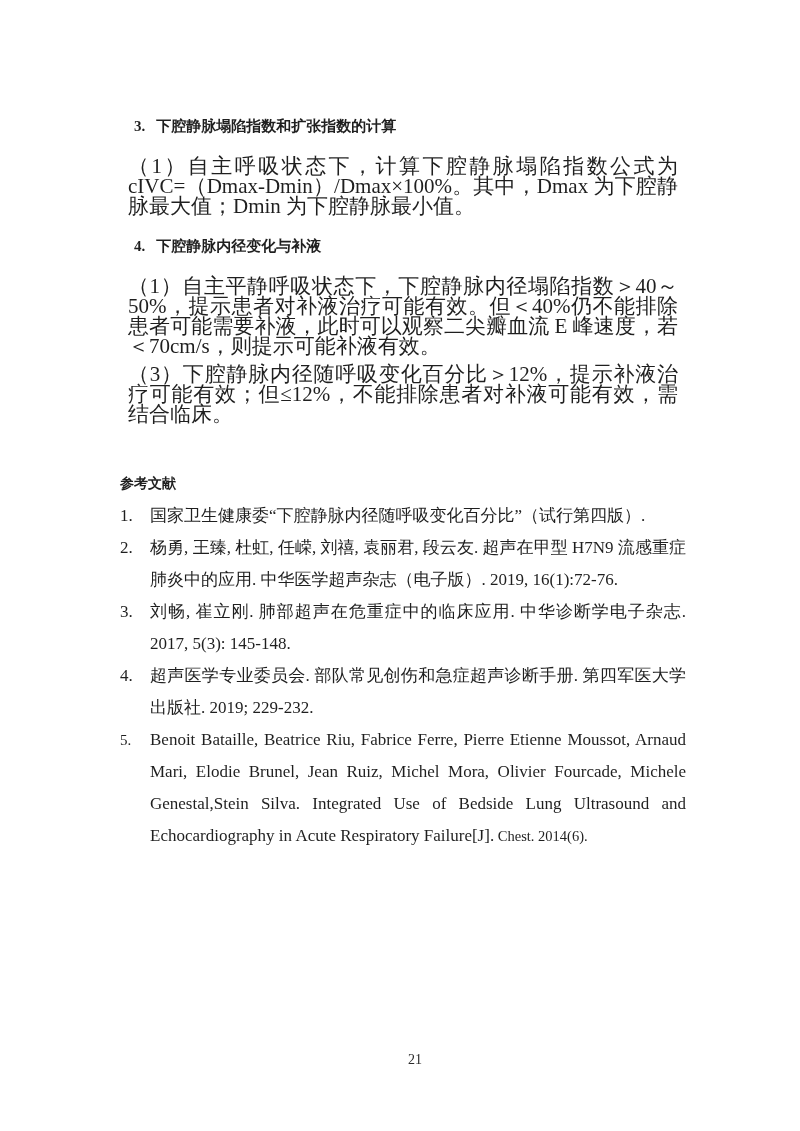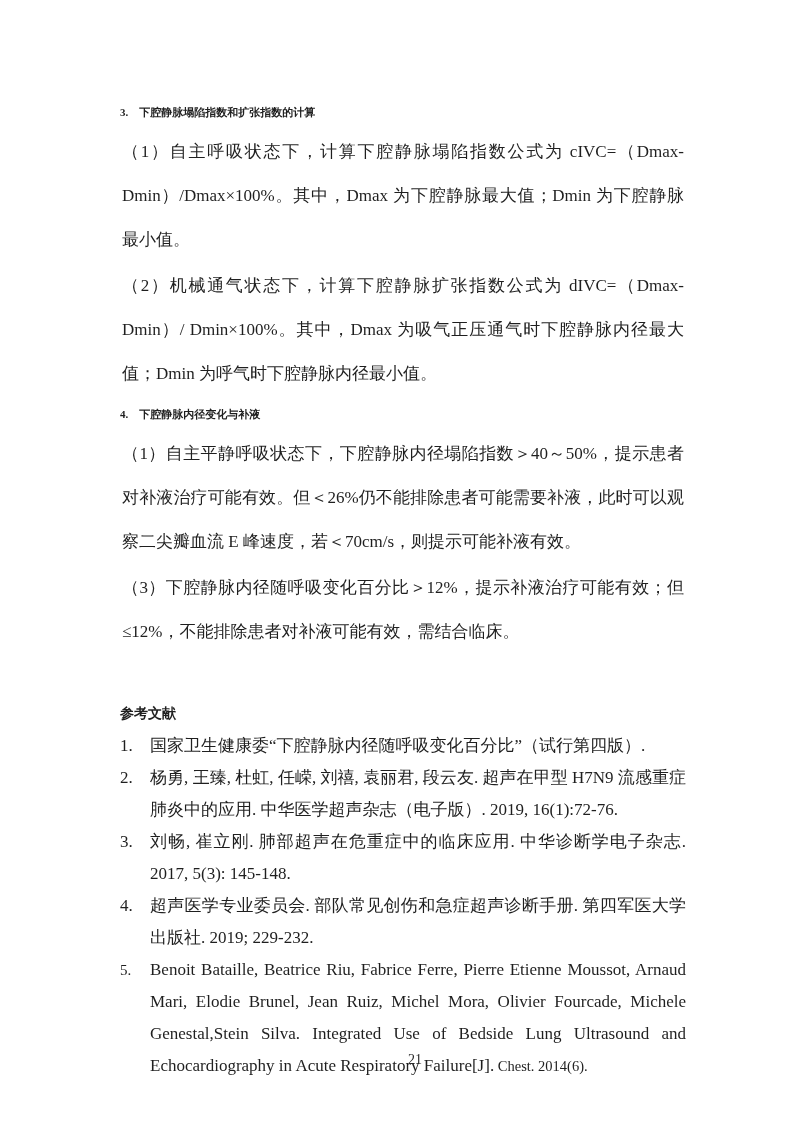--- a/index.html
+++ b/index.html
@@ -23,8 +23,8 @@
     width: 566px;
   }
   .sec-heading {
-    margin: 0;
-    font-size: 11px;
+    margin: 14px;
+    font-size: 15px;
     line-height: 32px;
     font-weight: bold;
     text-align: left;

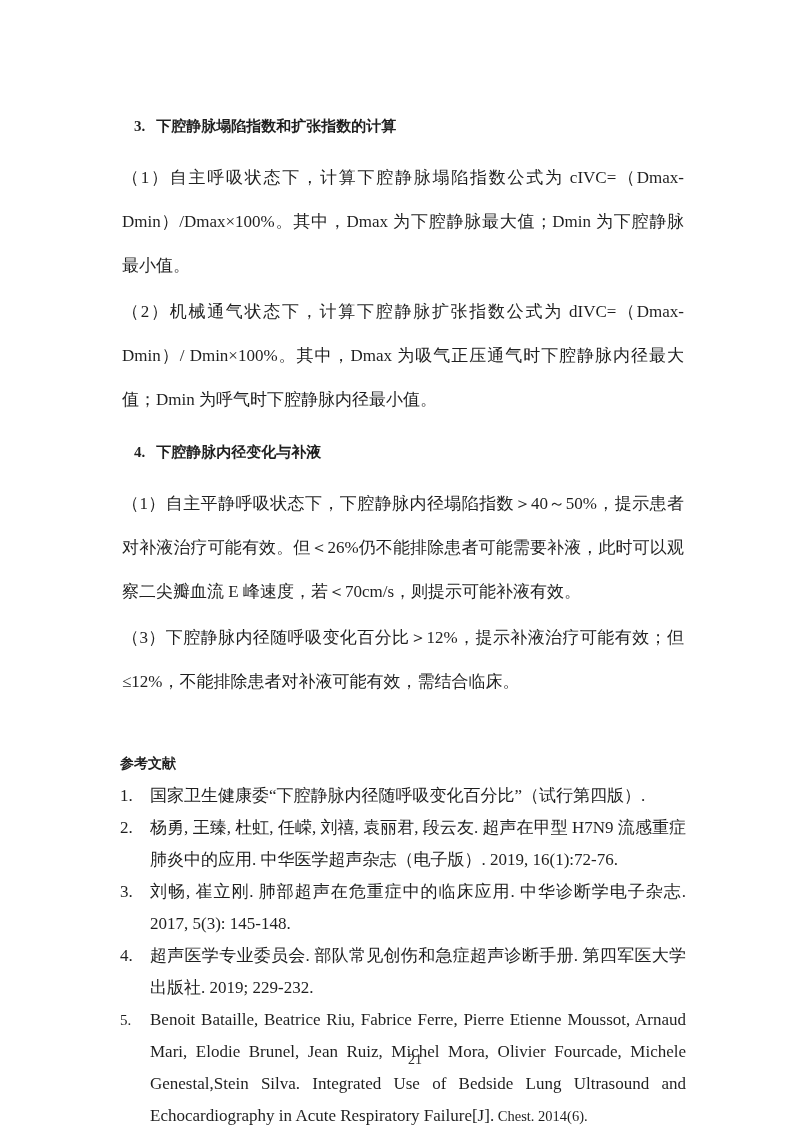--- a/index.html
+++ b/index.html
@@ -34,9 +34,9 @@
     margin-right: 11px;
   }
   .body-para {
-    margin: 2px;
-    font-size: 17px;
-    line-height: 44px;
+    margin: 8px;
+    font-size: 21px;
+    line-height: 20px;
     text-align: justify;
   }
   .intro-para {

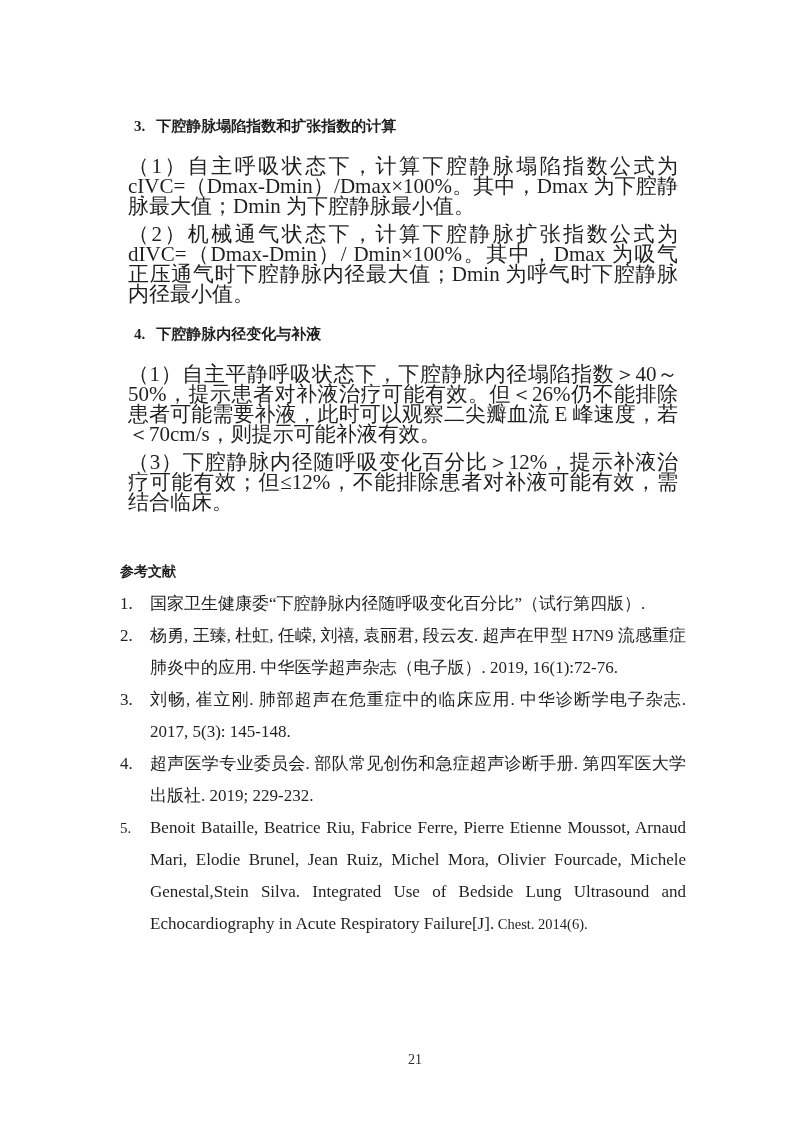--- a/index.html
+++ b/index.html
@@ -93,7 +93,6 @@
 
     <h3 class="sec-heading"><span class="sec-num">3.</span><span>下腔静脉塌陷指数和扩张指数的计算</span></h3>
     <p class="body-para">（1）自主呼吸状态下，计算下腔静脉塌陷指数公式为 cIVC=（Dmax-Dmin）/Dmax×100%。其中，Dmax 为下腔静脉最大值；Dmin 为下腔静脉最小值。</p>
-    <p class="body-para">（2）机械通气状态下，计算下腔静脉扩张指数公式为 dIVC=（Dmax-Dmin）/ Dmin×100%。其中，Dmax 为吸气正压通气时下腔静脉内径最大值；Dmin 为呼气时下腔静脉内径最小值。</p>
 
     <h3 class="sec-heading"><span class="sec-num">4.</span><span>下腔静脉内径变化与补液</span></h3>
     <p class="body-para">（1）自主平静呼吸状态下，下腔静脉内径塌陷指数＞40～50%，提示患者对补液治疗可能有效。但＜26%仍不能排除患者可能需要补液，此时可以观察二尖瓣血流 E 峰速度，若＜70cm/s，则提示可能补液有效。</p>

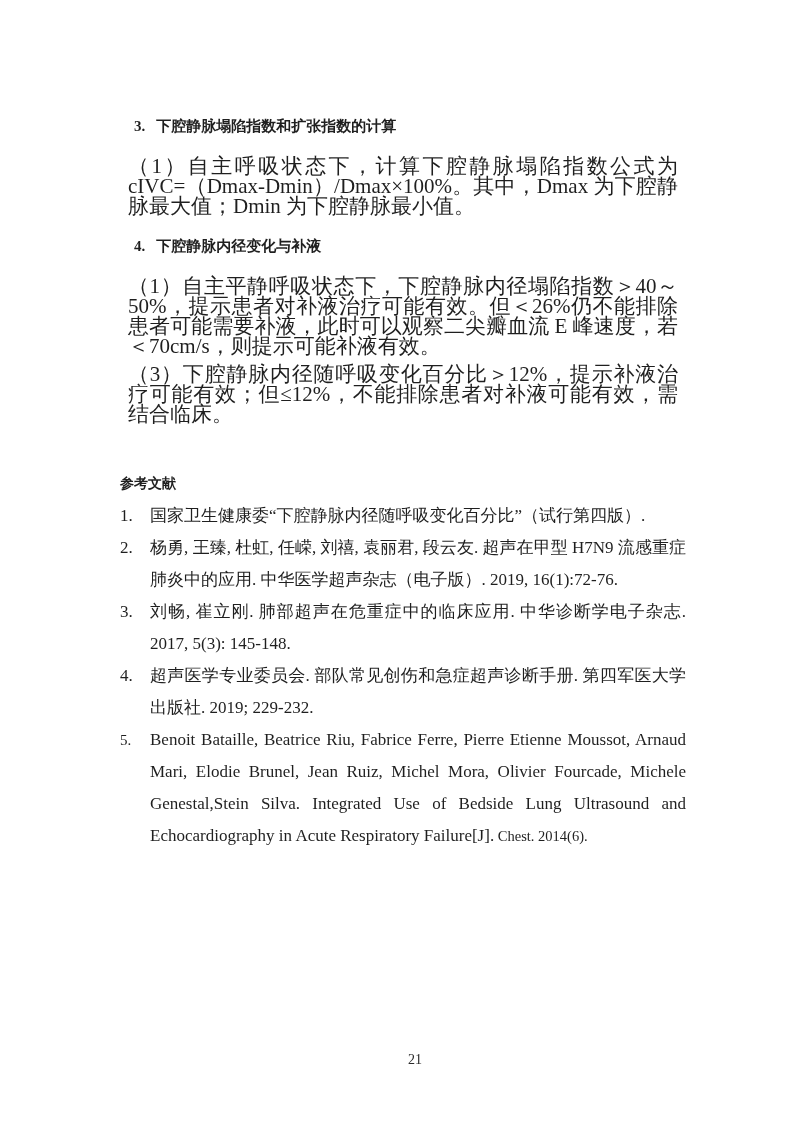--- a/index.html
+++ b/index.html
@@ -95,7 +95,7 @@
     <p class="body-para">（1）自主呼吸状态下，计算下腔静脉塌陷指数公式为 cIVC=（Dmax-Dmin）/Dmax×100%。其中，Dmax 为下腔静脉最大值；Dmin 为下腔静脉最小值。</p>
 
     <h3 class="sec-heading"><span class="sec-num">4.</span><span>下腔静脉内径变化与补液</span></h3>
-    <p class="body-para">（1）自主平静呼吸状态下，下腔静脉内径塌陷指数＞40～50%，提示患者对补液治疗可能有效。但＜26%仍不能排除患者可能需要补液，此时可以观察二尖瓣血流 E 峰速度，若＜70cm/s，则提示可能补液有效。</p>
+    <p class="body-para">（1）自主平静呼吸状态下，下腔静脉内径塌陷指数＞40～50%，提示患者对补液治疗可能有效。但＜40%仍不能排除患者可能需要补液，此时可以观察二尖瓣血流 E 峰速度，若＜70cm/s，则提示可能补液有效。</p>
     <p class="body-para">（3）下腔静脉内径随呼吸变化百分比＞12%，提示补液治疗可能有效；但≤12%，不能排除患者对补液可能有效，需结合临床。</p>
 
     <h3 class="refs-heading">参考文献</h3>

